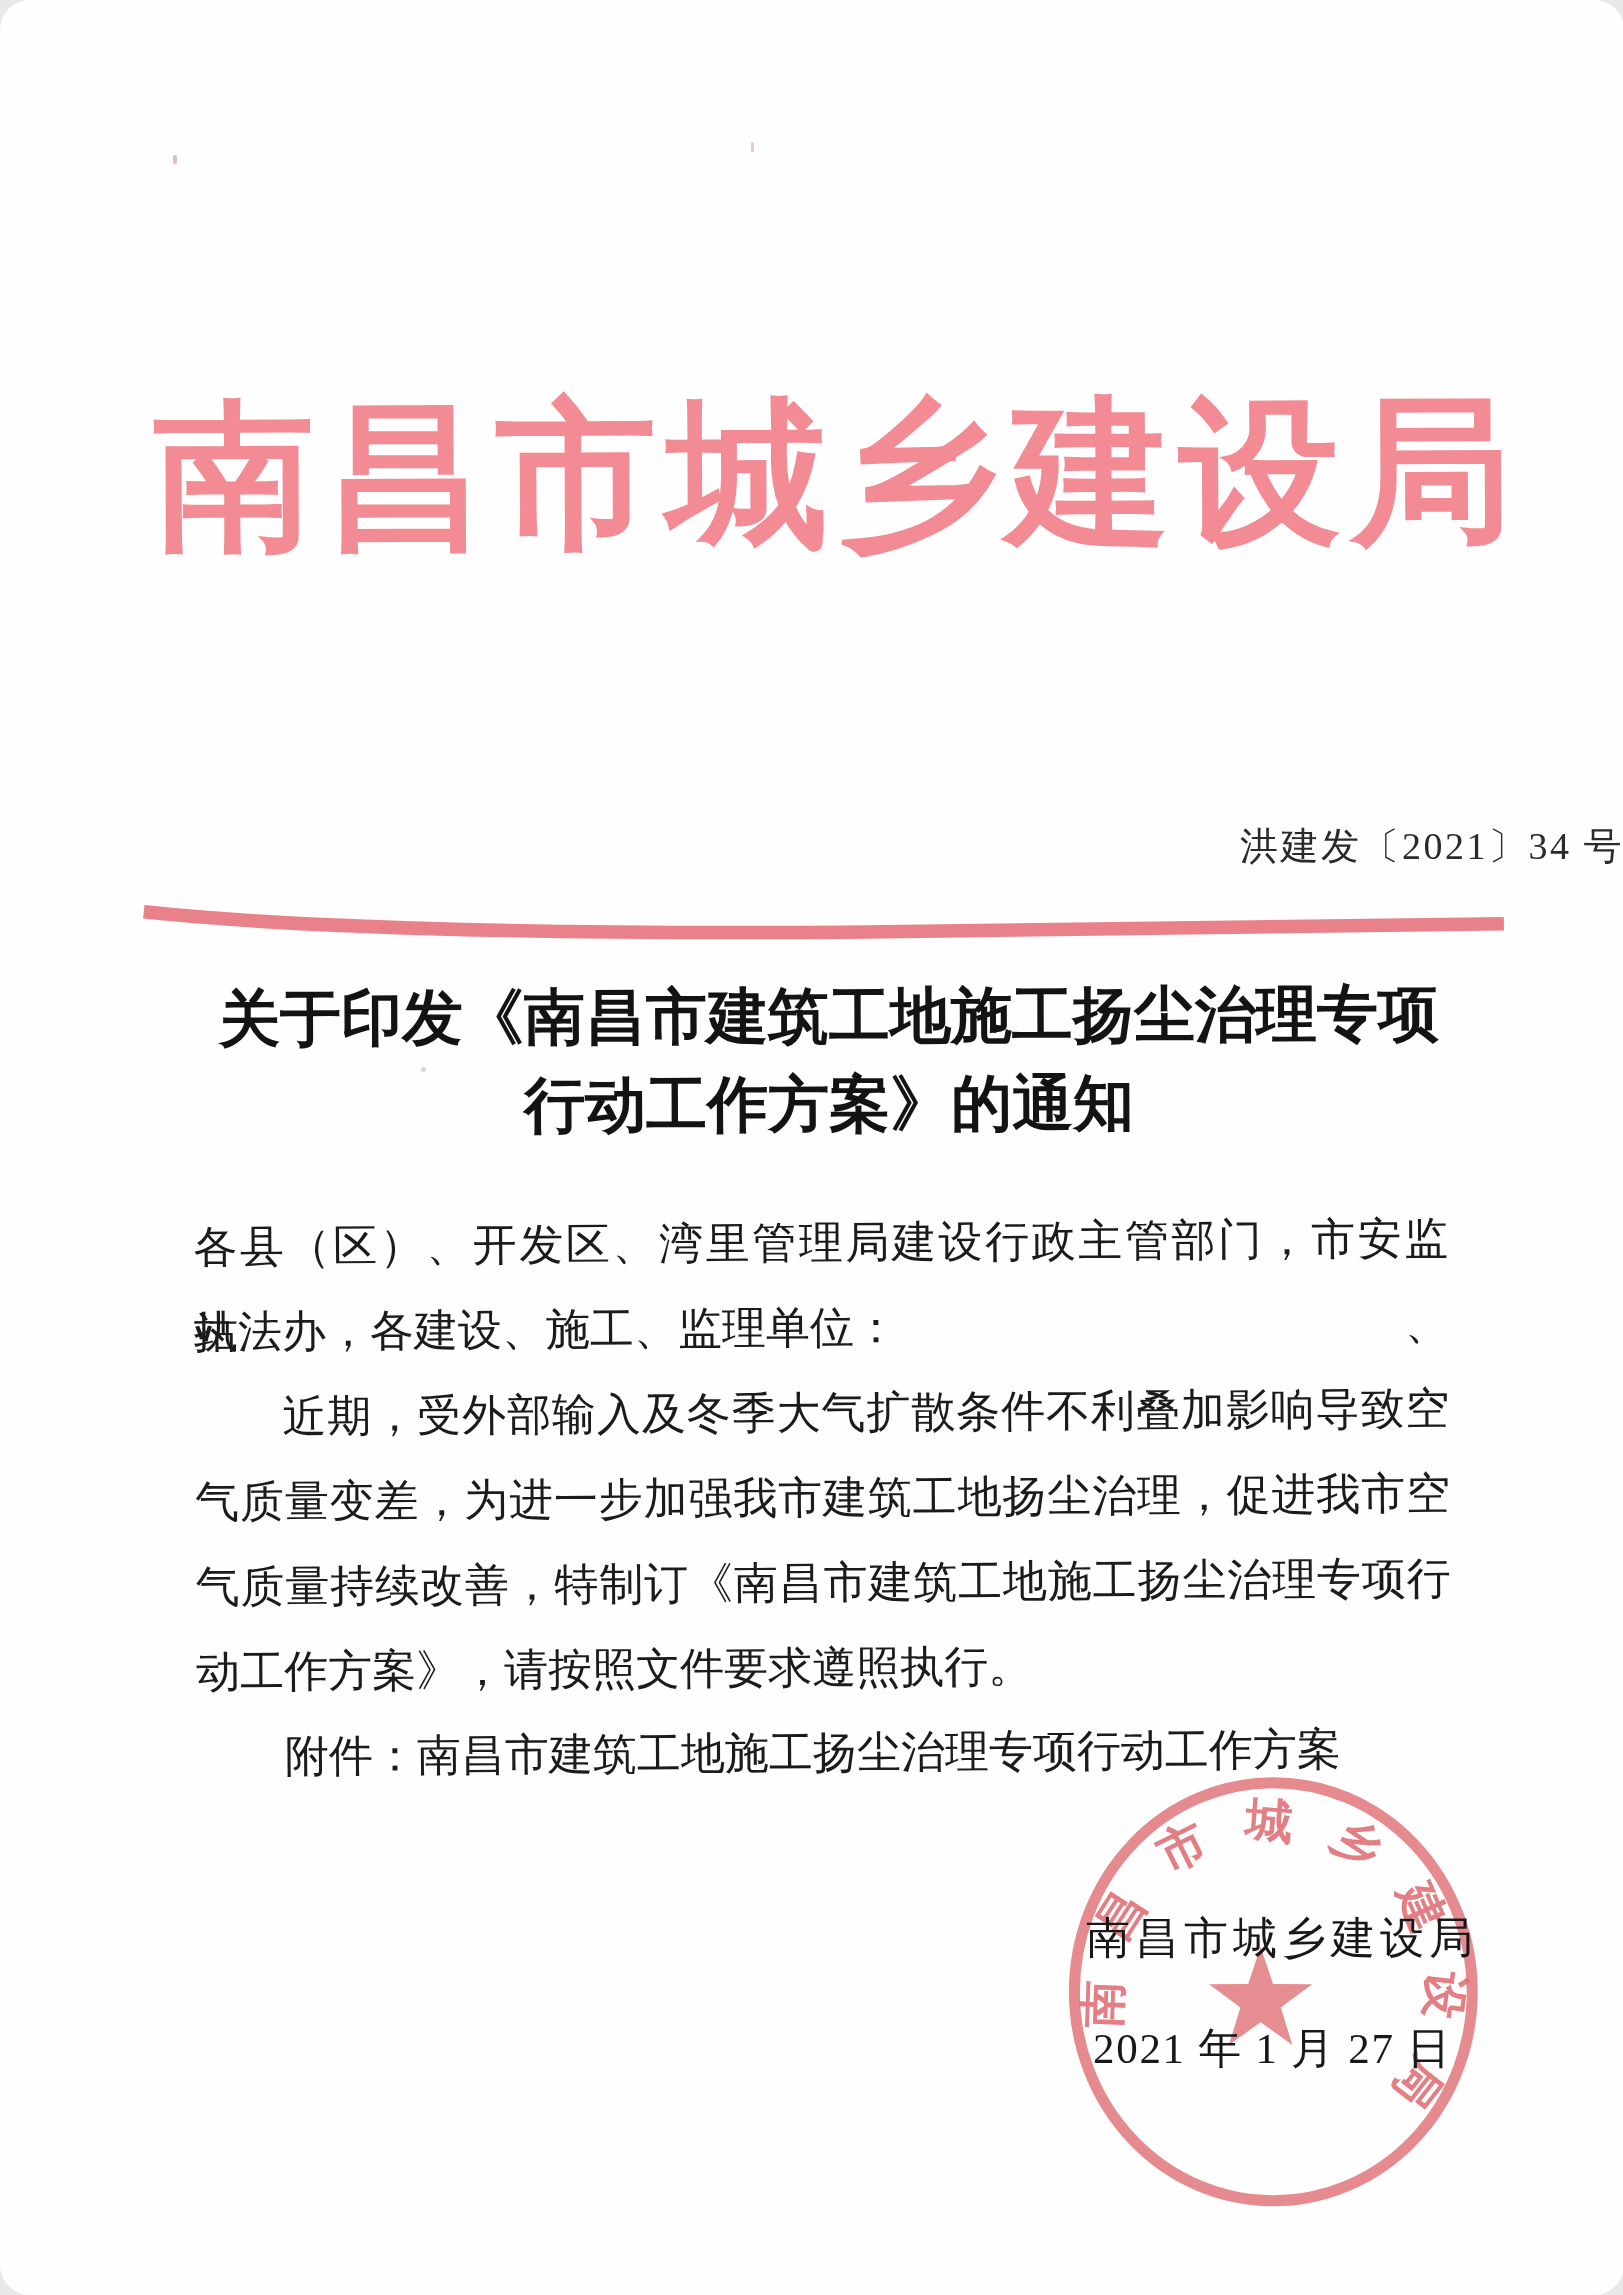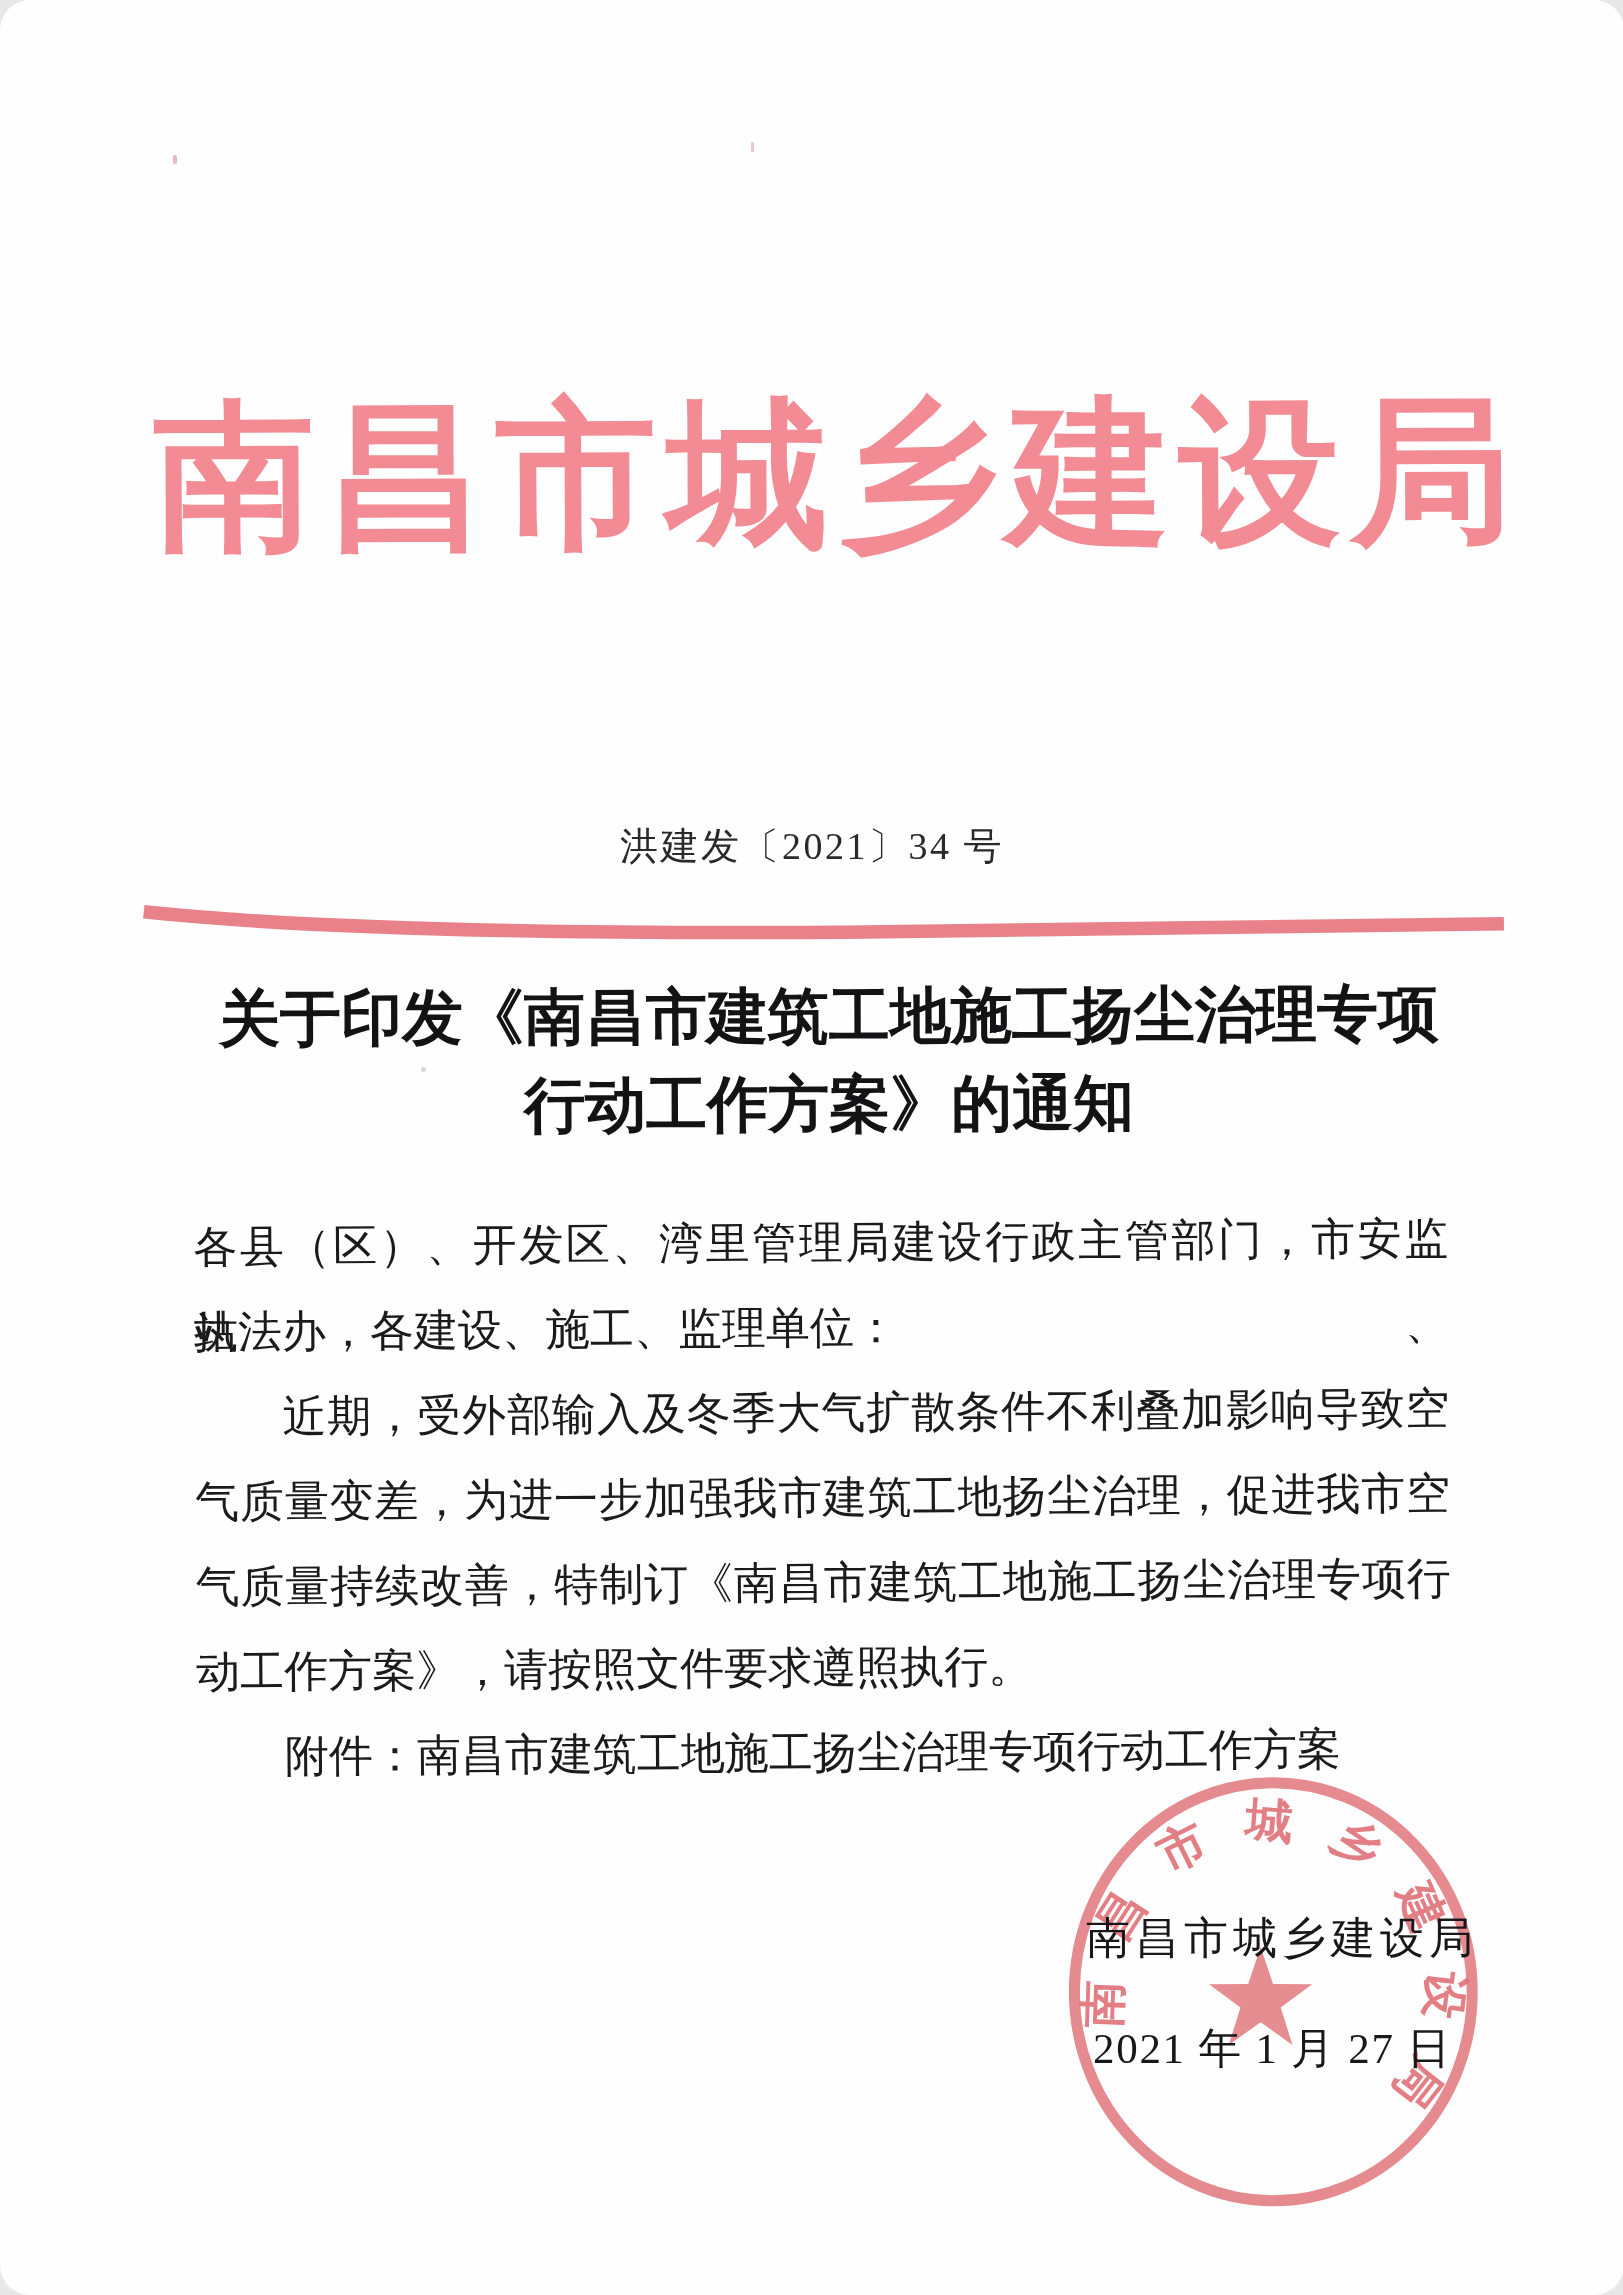--- a/index.html
+++ b/index.html
@@ -28,7 +28,7 @@
     position:absolute;
     left:0;top:820px;width:1624px;
     font-size:38px;line-height:52px;
-    text-align:center;
+    text-align:right;
     letter-spacing:2.5px;
     color:#2a2a2c;
   }

